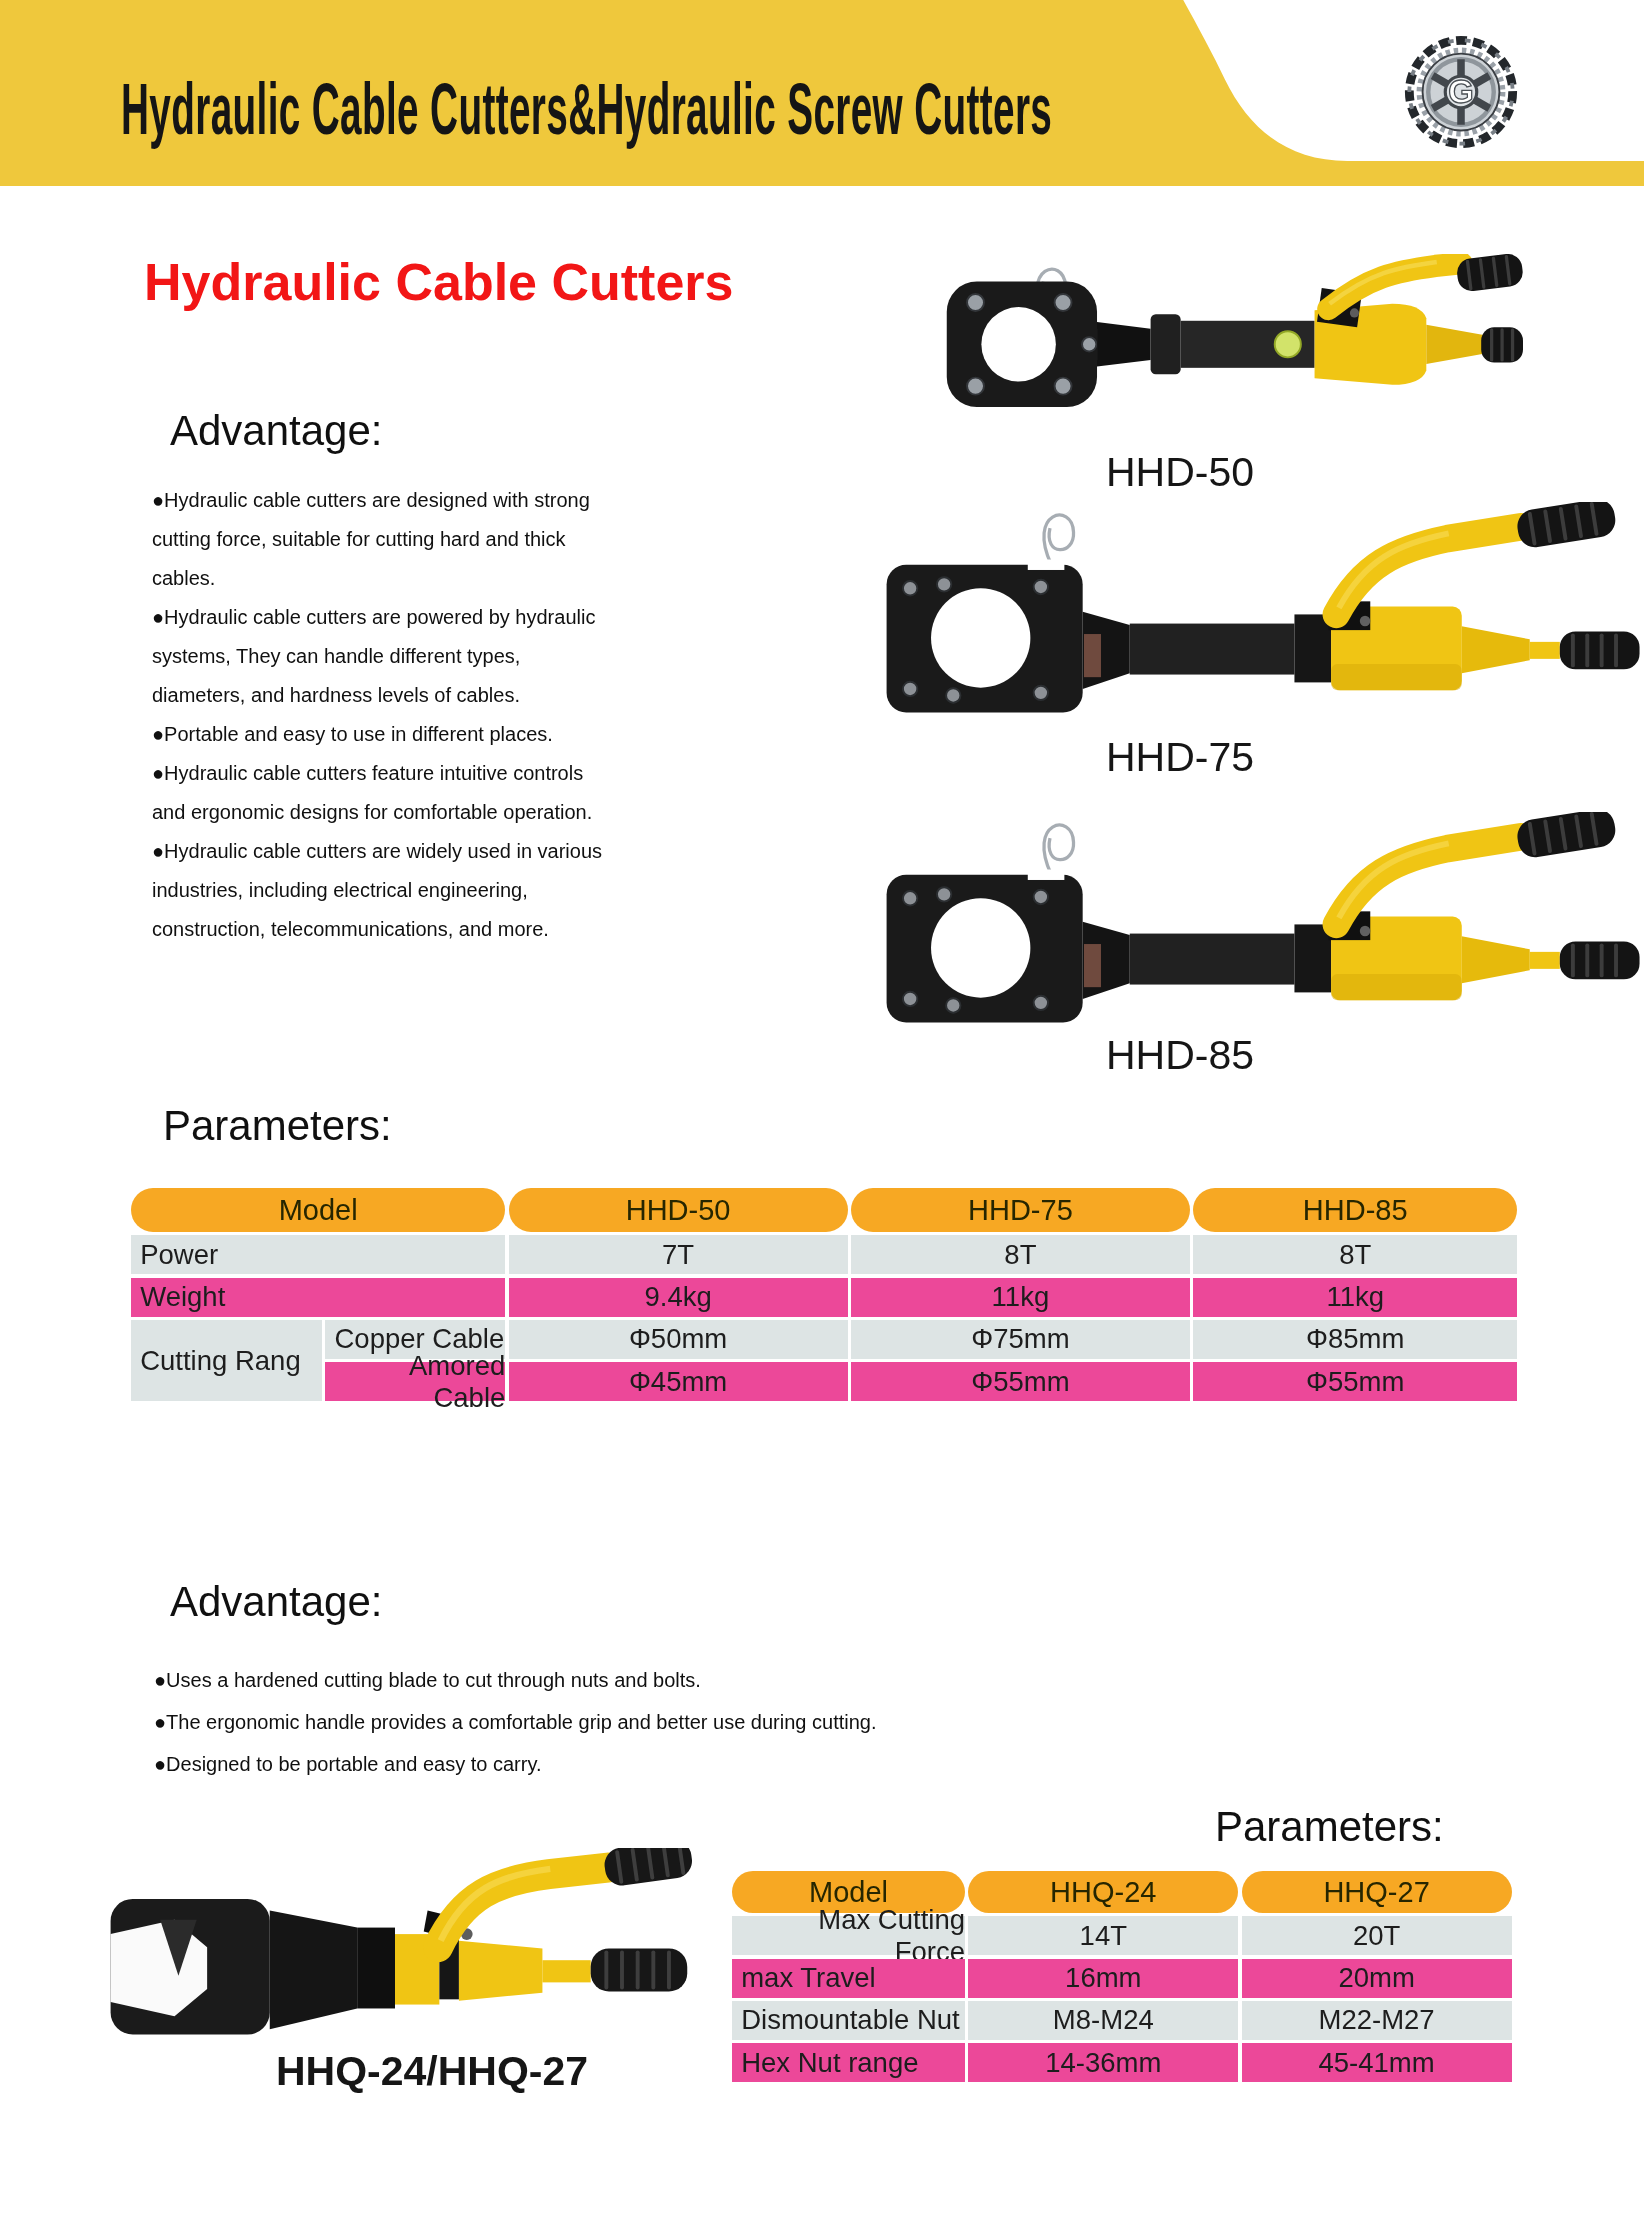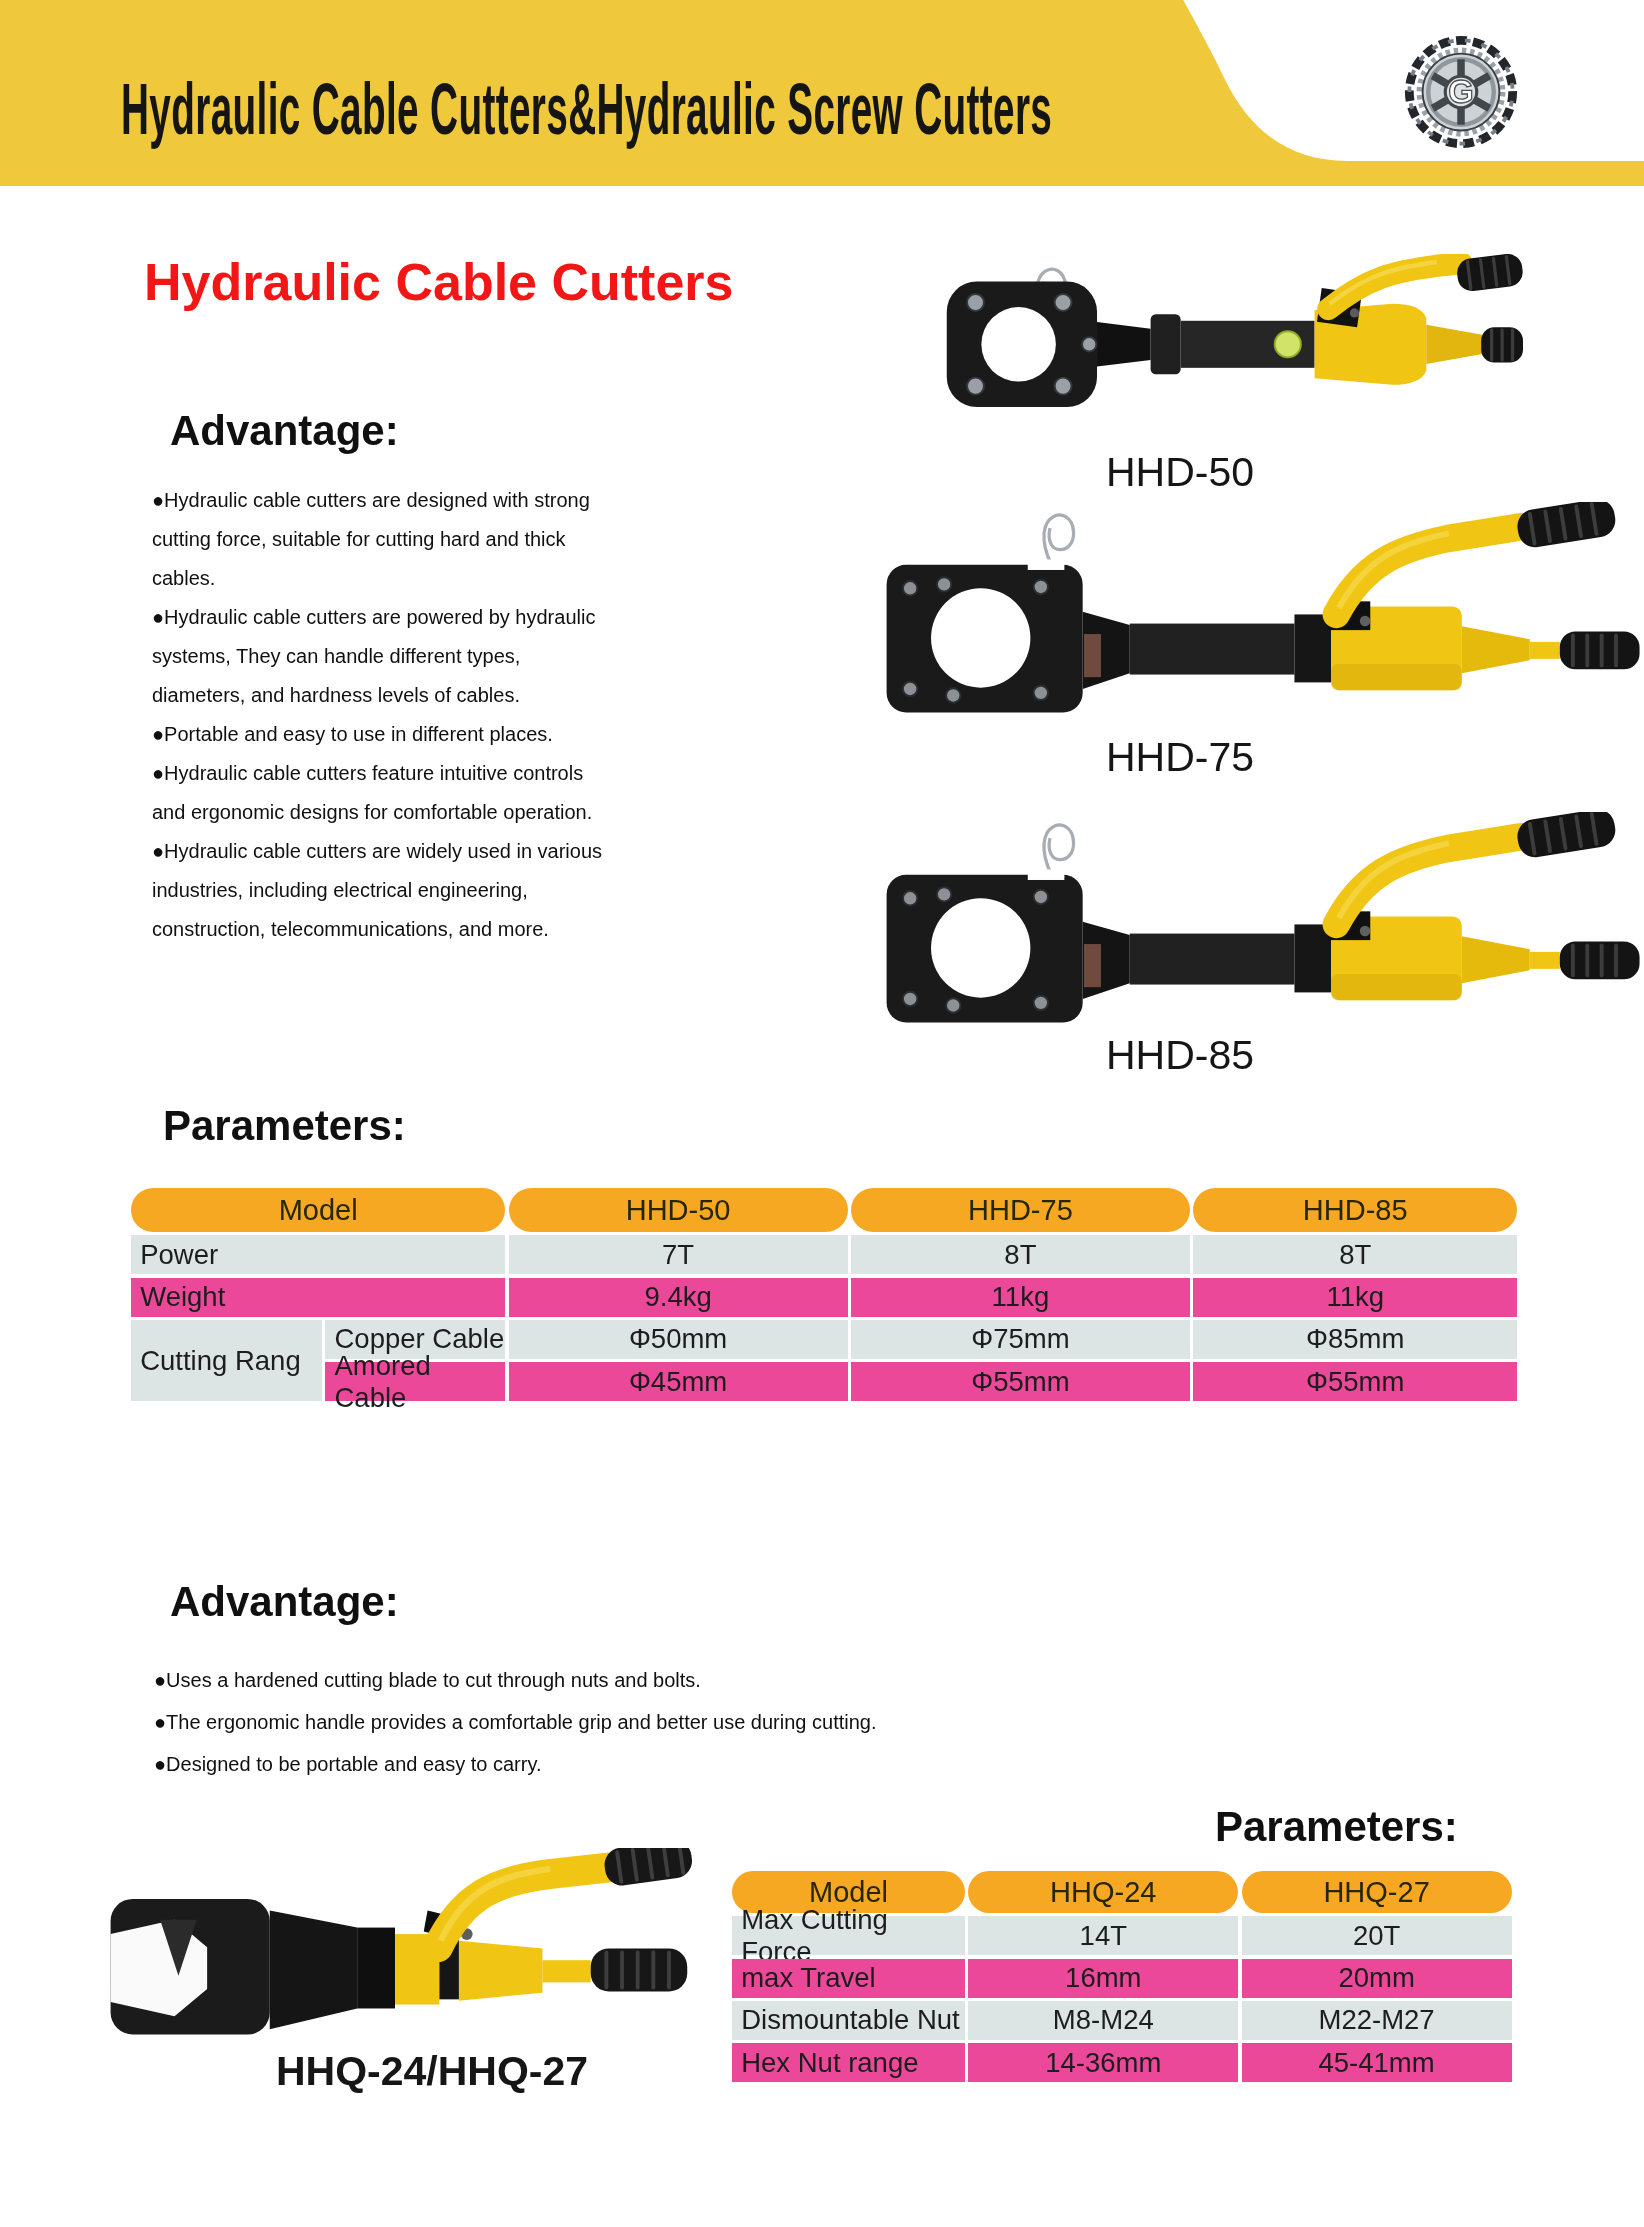--- a/index.html
+++ b/index.html
@@ -17,7 +17,7 @@
 
   
   .red-heading{font-size:52px;font-weight:700;color:#f21616;white-space:nowrap;}
-  .sub-heading{font-size:42px;font-weight:700;color:#101010;white-space:nowrap;}
+  .sub-heading{font-size:42px;font-weight:400;color:#101010;white-space:nowrap;}
   .bullets{font-size:20px;color:#101010;white-space:pre-line;}
   #bullets-cable{left:152px;top:481px;width:785px;line-height:39px;}
   #bullets-screw{left:154px;top:1659px;width:1281px;line-height:42px;}

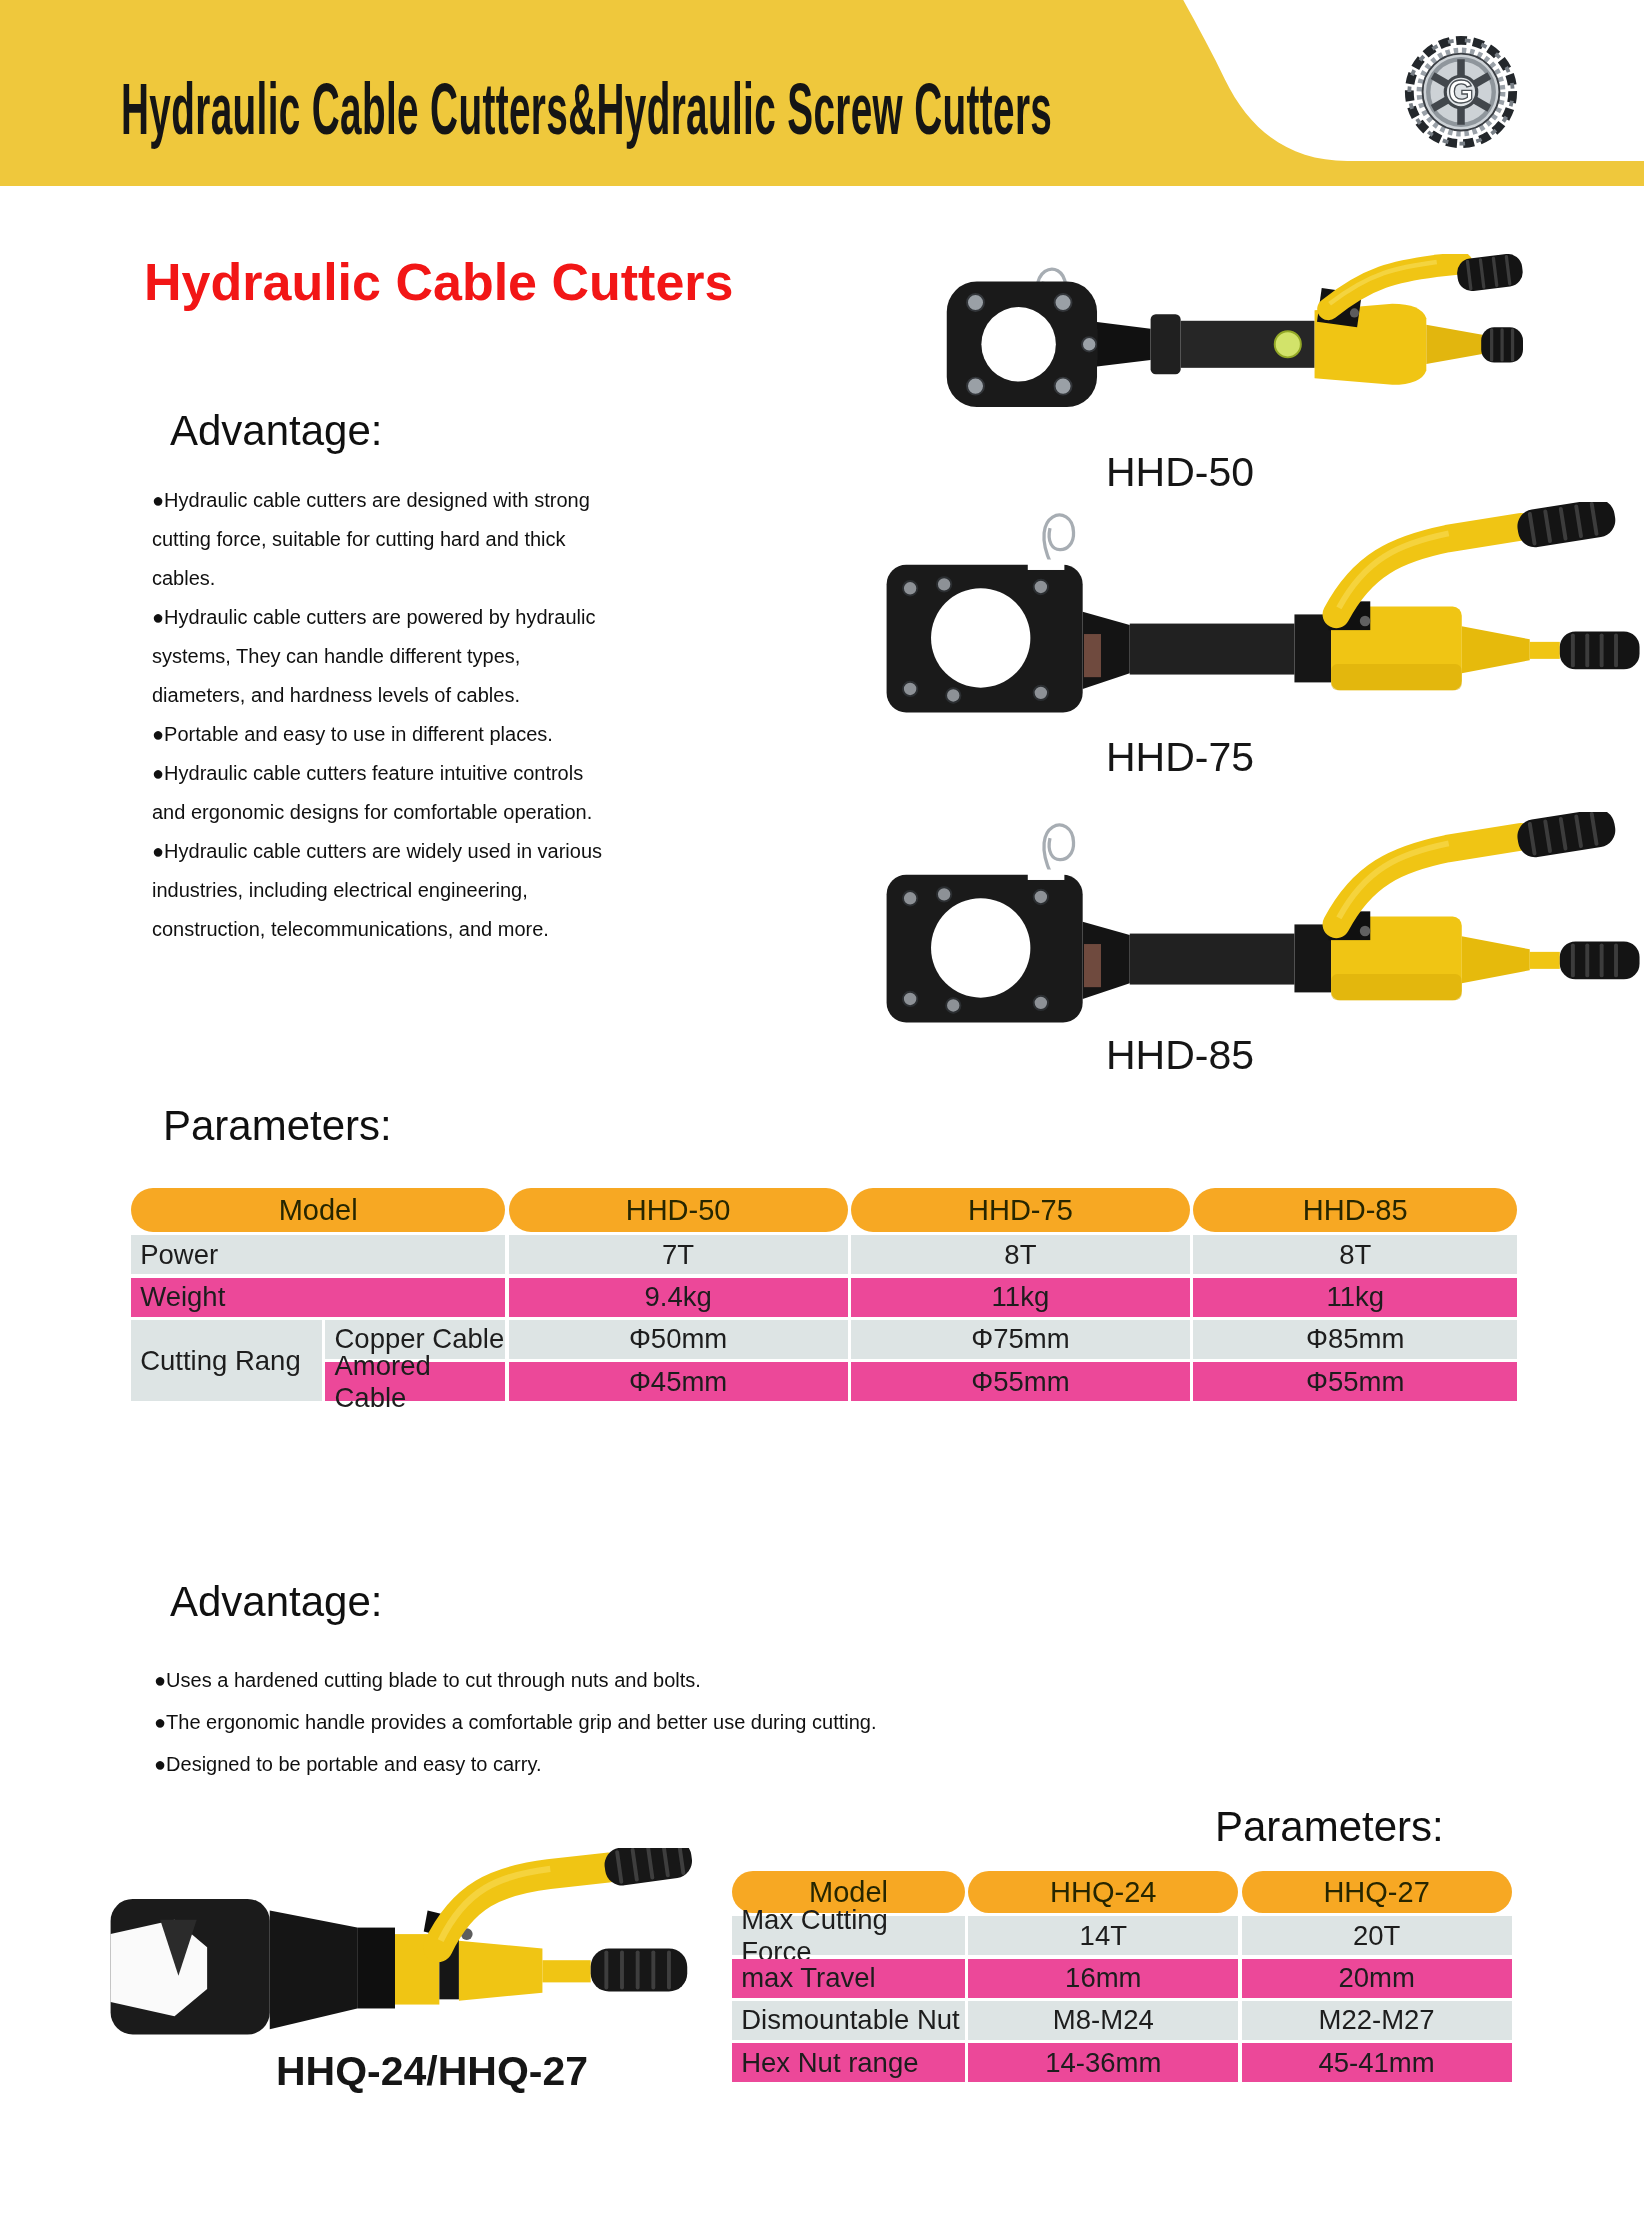--- a/index.html
+++ b/index.html
@@ -35,7 +35,7 @@
   .cell.hdr{background:#f7a823;font-size:29px;color:#262600;border-radius:22px;}
   .cell.light{background:#dde4e4;}
   .cell.dark{background:#ec4899;}
-  .cell.lbl{justify-content:flex-start;padding-left:9.2px;}
+  .cell.lbl{justify-content:flex-start;padding-left:9.2px;text-align:right;}
   .span2{grid-column:span 2;}
   .rspan2{grid-row:span 2;}
 </style>

